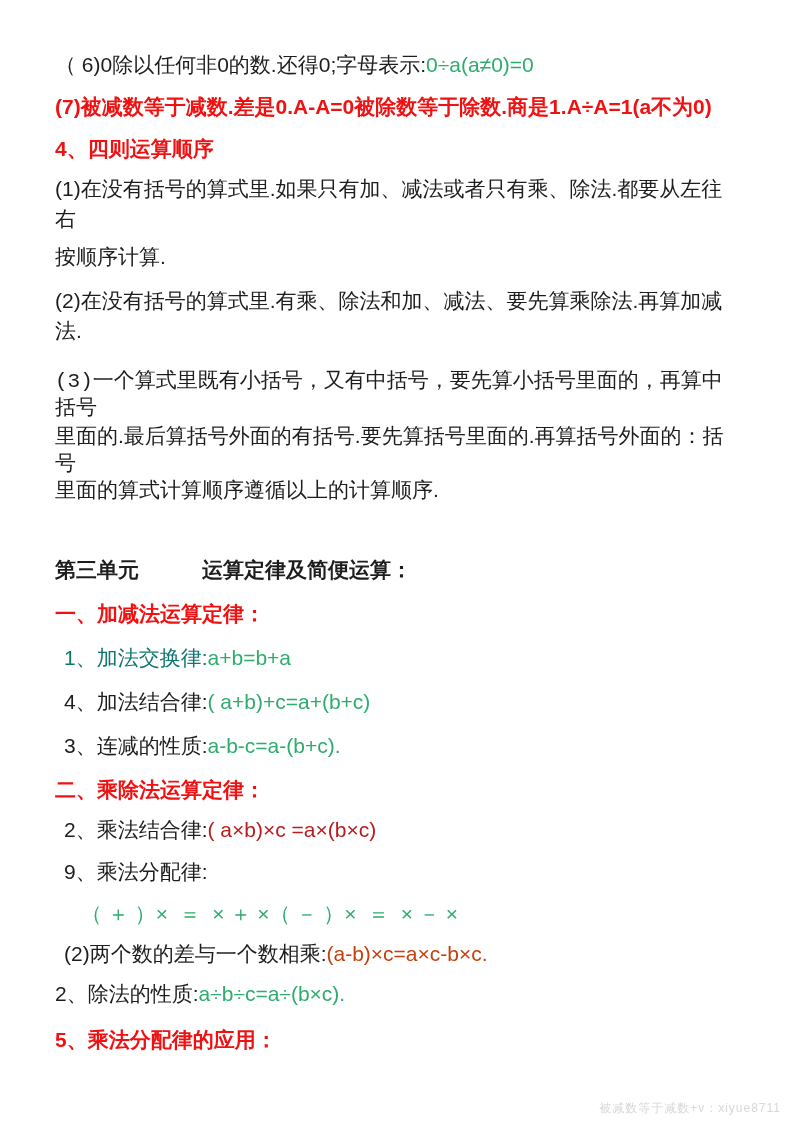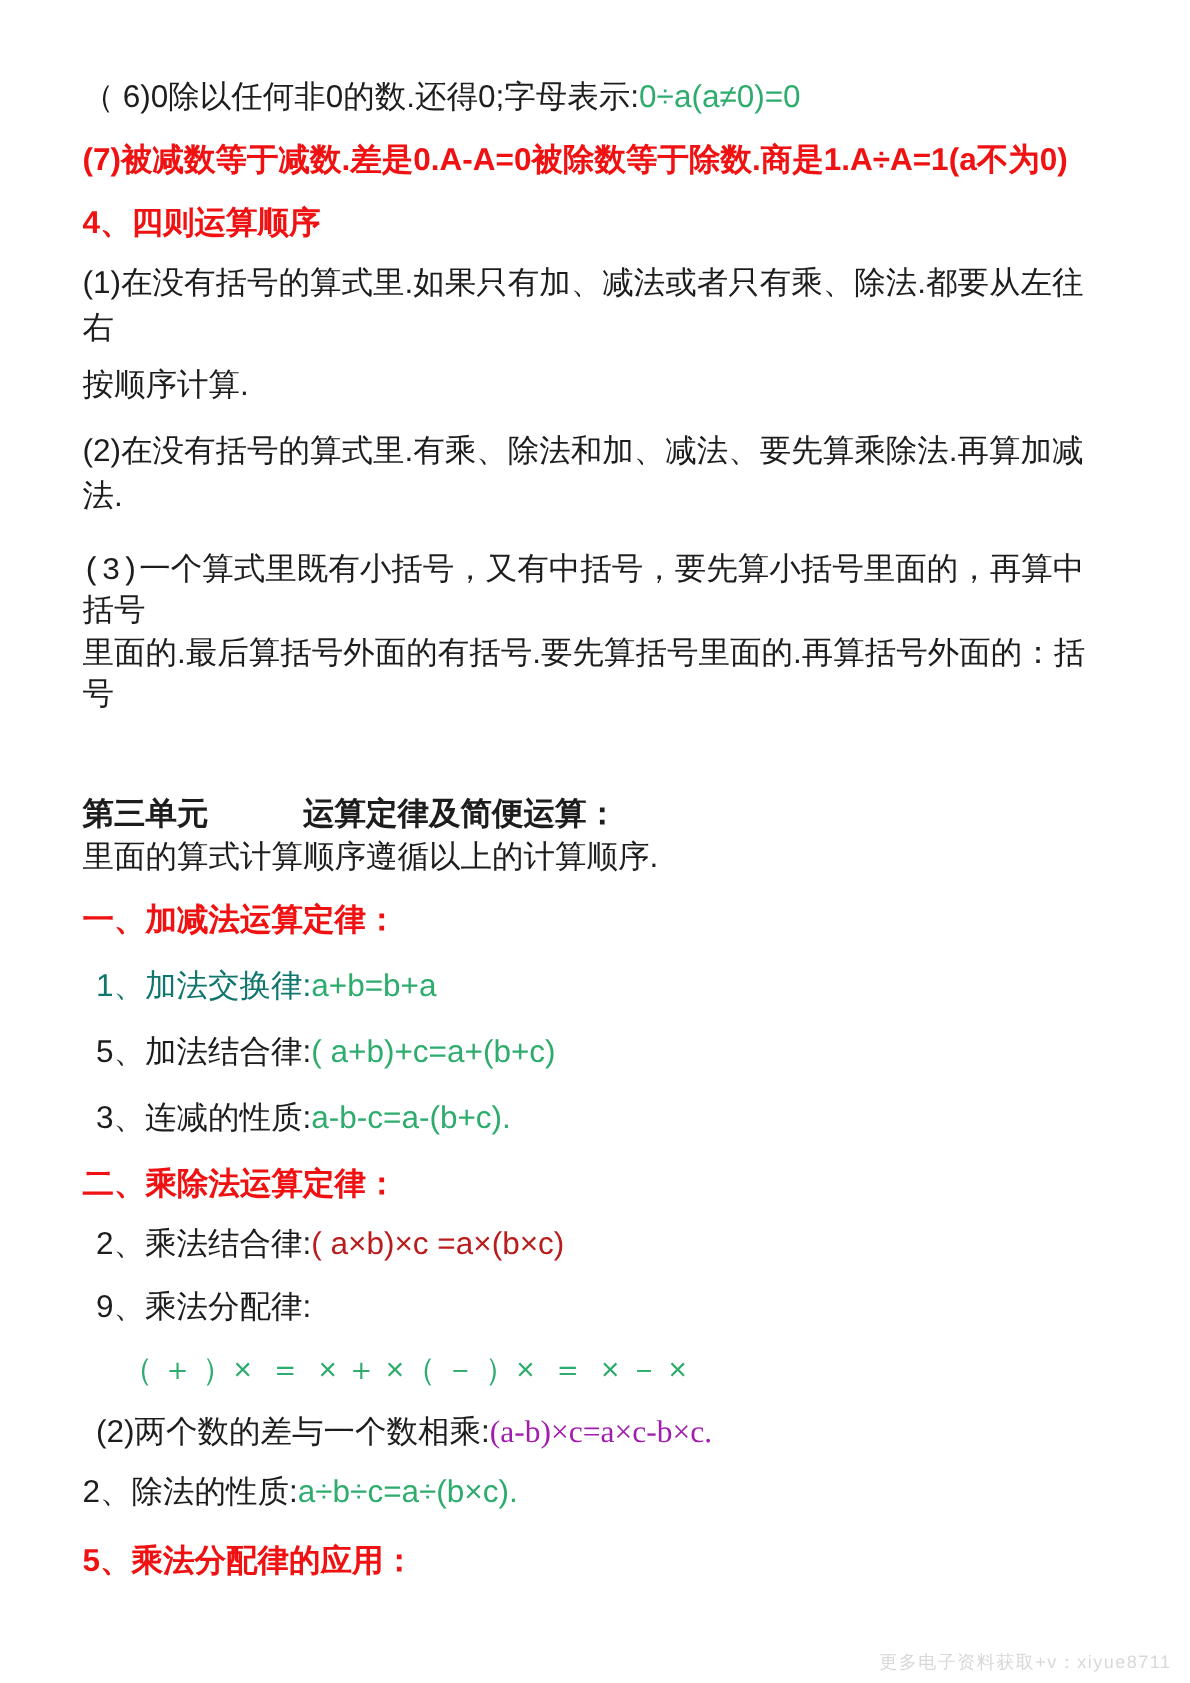--- a/index.html
+++ b/index.html
@@ -53,8 +53,8 @@
       <div class="line g-para-md ind-0"><span class="seg" style="color: rgb(29, 29, 29);">(2)在没有括号的算式里.有乘、除法和加、减法、要先算乘除法.再算加减法.</span></div>
       <div class="line g-break ind-0 lh-tight"><span class="seg" style="color: rgb(29, 29, 29);">(3)一个算式里既有小括号，又有中括号，要先算小括号里面的，再算中括号</span></div>
       <div class="line g-tight ind-0 lh-tight"><span class="seg" style="color: rgb(29, 29, 29);">里面的.最后算括号外面的有括号.要先算括号里面的.再算括号外面的：括号</span></div>
+      <div class="line g-tight ind-0 lh-tight"><span class="seg" style="color: rgb(29, 29, 29);">里面的算式计算顺序遵循以上的计算顺序.</span></div>
       <div class="line g-section ind-0 bold"><span class="seg" style="color: rgb(29, 29, 29);">第三单元　　　运算定律及简便运算：</span></div>
-      <div class="line g-tight ind-0 lh-tight"><span class="seg" style="color: rgb(29, 29, 29);">里面的算式计算顺序遵循以上的计算顺序.</span></div>
       <div class="line g-para-md ind-0 bold"><span class="seg" style="color: rgb(240, 18, 18);">一、加减法运算定律：</span></div>
       <div class="line g-para-md ind-1"><span class="seg" style="color: #0f766e;">1、加法交换律:</span><span class="seg" style="color: rgb(46, 172, 109);">a+b=b+a</span></div>
       <div class="line g-para-md ind-1"><span class="seg" style="color: rgb(29, 29, 29);">5、加法结合律:</span><span class="seg" style="color: rgb(46, 172, 109);">( a+b)+c=a+(b+c)</span></div>

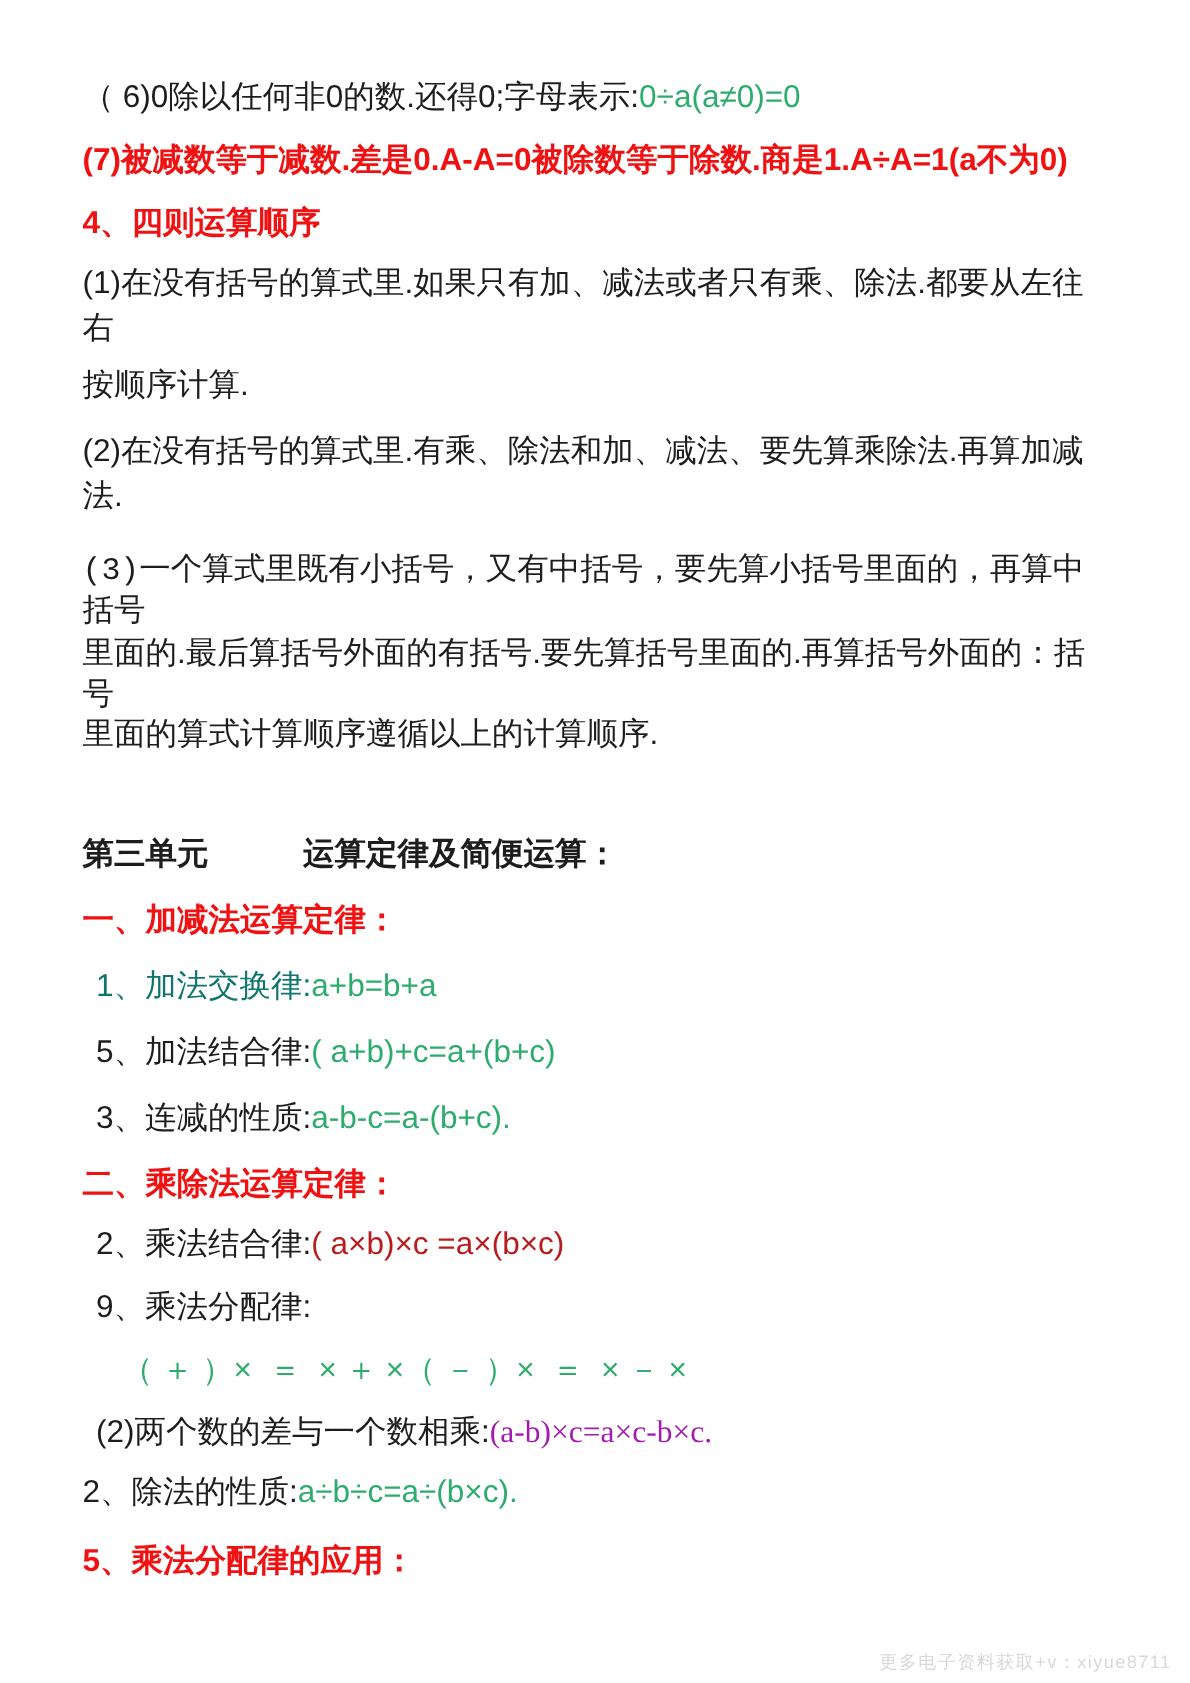--- a/index.html
+++ b/index.html
@@ -57,7 +57,7 @@
       <div class="line g-section ind-0 bold"><span class="seg" style="color: rgb(29, 29, 29);">第三单元　　　运算定律及简便运算：</span></div>
       <div class="line g-para-md ind-0 bold"><span class="seg" style="color: rgb(240, 18, 18);">一、加减法运算定律：</span></div>
       <div class="line g-para-md ind-1"><span class="seg" style="color: #0f766e;">1、加法交换律:</span><span class="seg" style="color: rgb(46, 172, 109);">a+b=b+a</span></div>
-      <div class="line g-para-md ind-1"><span class="seg" style="color: rgb(29, 29, 29);">5、加法结合律:</span><span class="seg" style="color: rgb(46, 172, 109);">( a+b)+c=a+(b+c)</span></div>
+      <div class="line g-para-md ind-1"><span class="seg" style="color: rgb(29, 29, 29);">4、加法结合律:</span><span class="seg" style="color: rgb(46, 172, 109);">( a+b)+c=a+(b+c)</span></div>
       <div class="line g-para-md ind-1"><span class="seg" style="color: rgb(29, 29, 29);">3、连减的性质:</span><span class="seg" style="color: rgb(46, 172, 109);">a-b-c=a-(b+c).</span></div>
       <div class="line g-para-md ind-0 bold"><span class="seg" style="color: rgb(240, 18, 18);">二、乘除法运算定律：</span></div>
       <div class="line g-para-sm ind-1"><span class="seg" style="color: rgb(29, 29, 29);">2、乘法结合律:</span><span class="seg" style="color: #b91c1c;">( a×b)×c =a×(b×c)</span></div>

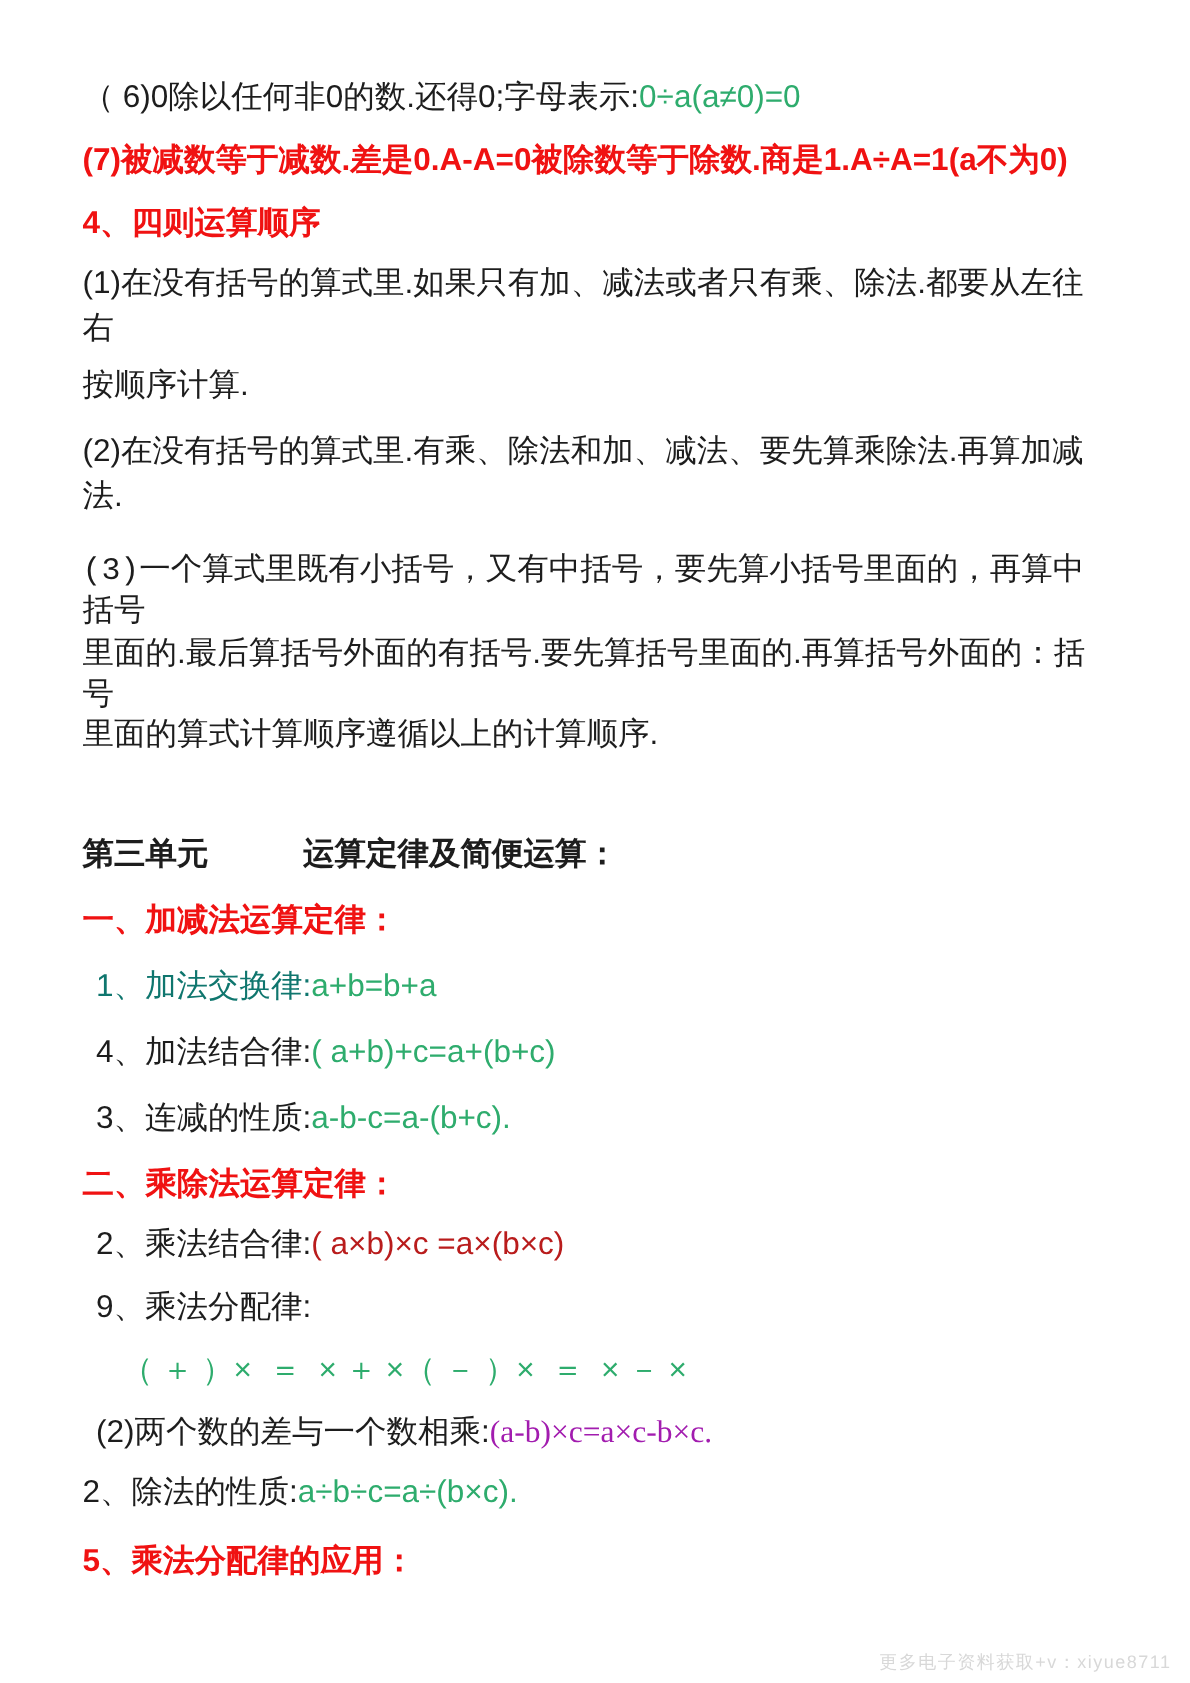--- a/index.html
+++ b/index.html
@@ -63,7 +63,7 @@
       <div class="line g-para-sm ind-1"><span class="seg" style="color: rgb(29, 29, 29);">2、乘法结合律:</span><span class="seg" style="color: #b91c1c;">( a×b)×c =a×(b×c)</span></div>
       <div class="line g-para ind-1"><span class="seg" style="color: rgb(29, 29, 29);">9、乘法分配律:</span></div>
       <div class="line g-para ind-2"><span class="seg" style="color: rgb(46, 172, 109);">（ ＋ ）×  ＝  × ＋ ×（ － ）×  ＝  × － ×</span></div>
-      <div class="line g-para-sm ind-1"><span class="seg" style="color: rgb(29, 29, 29);">(2)两个数的差与一个数相乘:</span><span class="seg" style="color: #a21caf; font-family: Liberation Serif, serif;">(a-b)×c=a×c-b×c.</span></div>
+      <div class="line g-para-sm ind-1"><span class="seg" style="color: rgb(29, 29, 29);">(2)两个数的差与一个数相乘:</span><span class="seg" style="color: #c2410c;">(a-b)×c=a×c-b×c.</span></div>
       <div class="line g-para-sm ind-0"><span class="seg" style="color: rgb(29, 29, 29);">2、除法的性质:</span><span class="seg" style="color: rgb(46, 172, 109);">a÷b÷c=a÷(b×c).</span></div>
       <div class="line g-para-lg ind-0 bold"><span class="seg" style="color: rgb(240, 18, 18);">5、乘法分配律的应用：</span></div>
     </div>

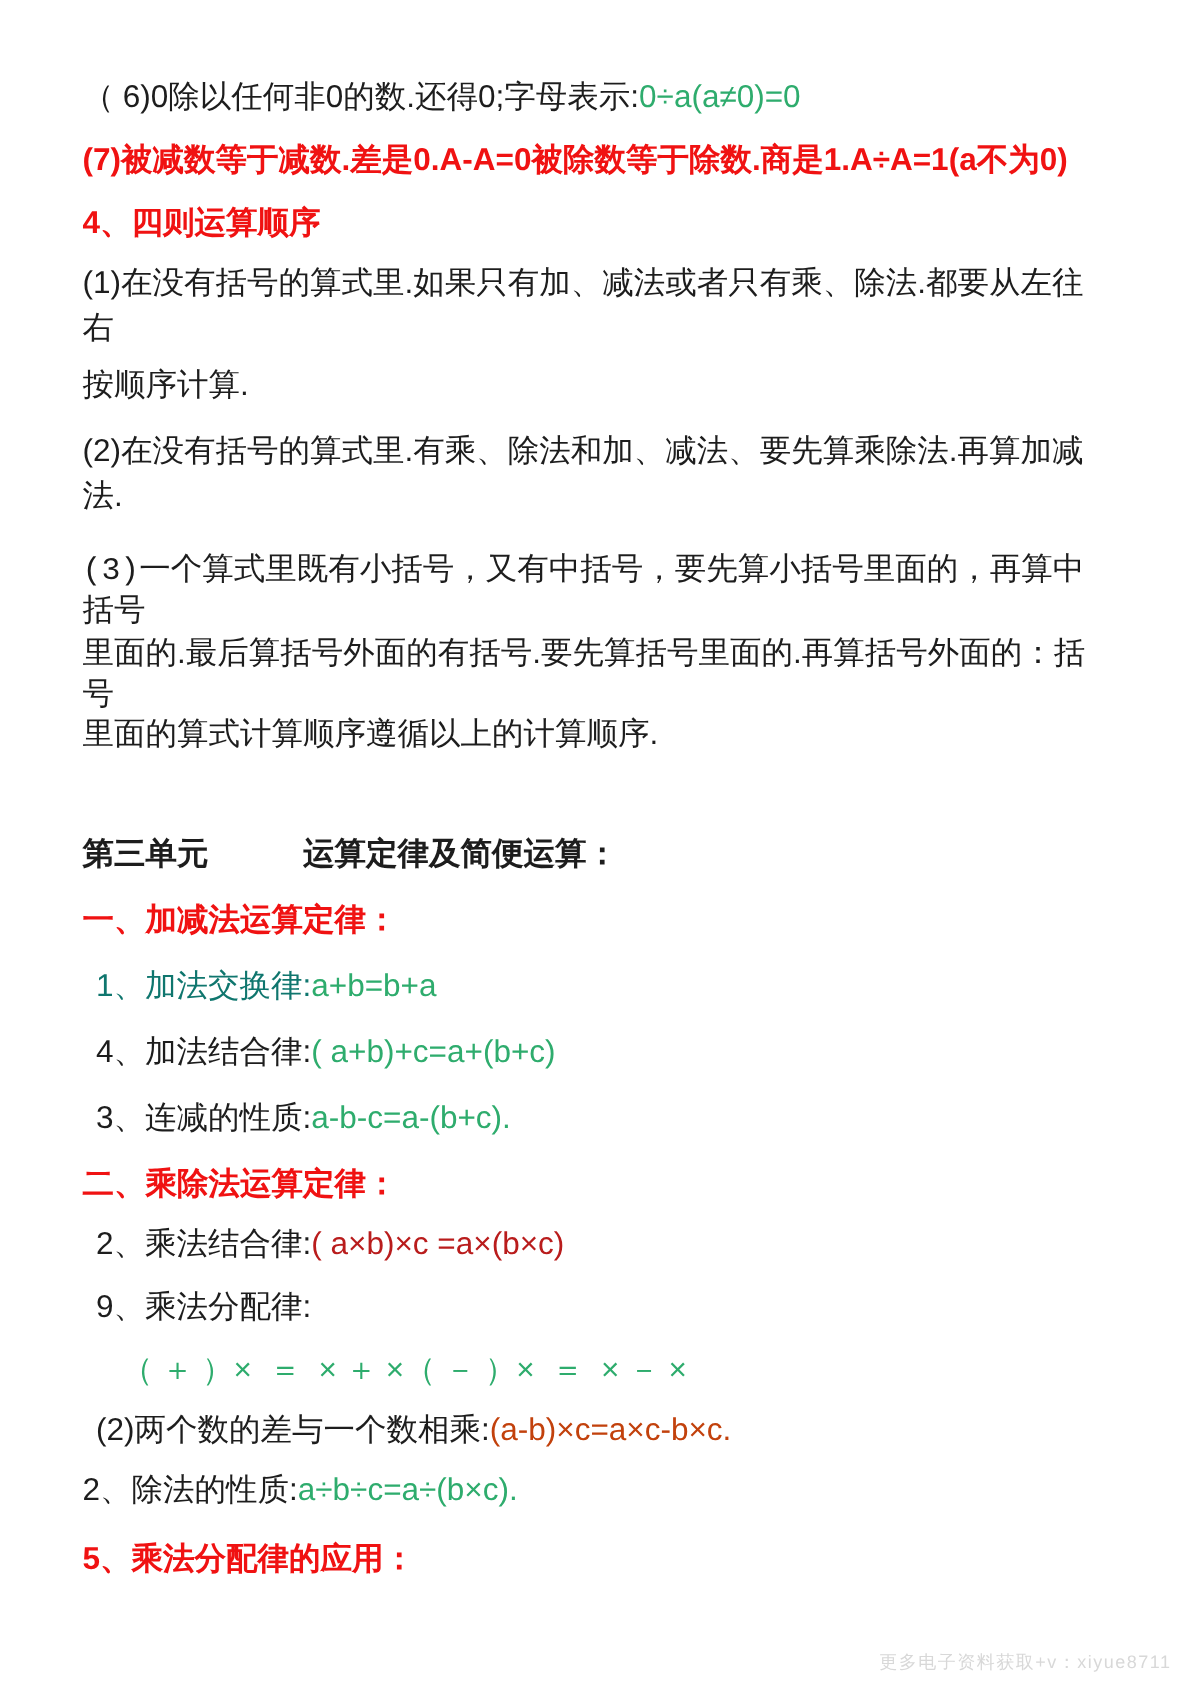--- a/index.html
+++ b/index.html
@@ -67,7 +67,7 @@
       <div class="line g-para-sm ind-0"><span class="seg" style="color: rgb(29, 29, 29);">2、除法的性质:</span><span class="seg" style="color: rgb(46, 172, 109);">a÷b÷c=a÷(b×c).</span></div>
       <div class="line g-para-lg ind-0 bold"><span class="seg" style="color: rgb(240, 18, 18);">5、乘法分配律的应用：</span></div>
     </div>
-  <div class="watermark" style="color: rgb(216, 216, 216);">更多电子资料获取+v：xiyue8711</div>
+  <div class="watermark" style="color: rgb(216, 216, 216);">被减数等于减数+v：xiyue8711</div>
 </div>
 
 </body></html>

